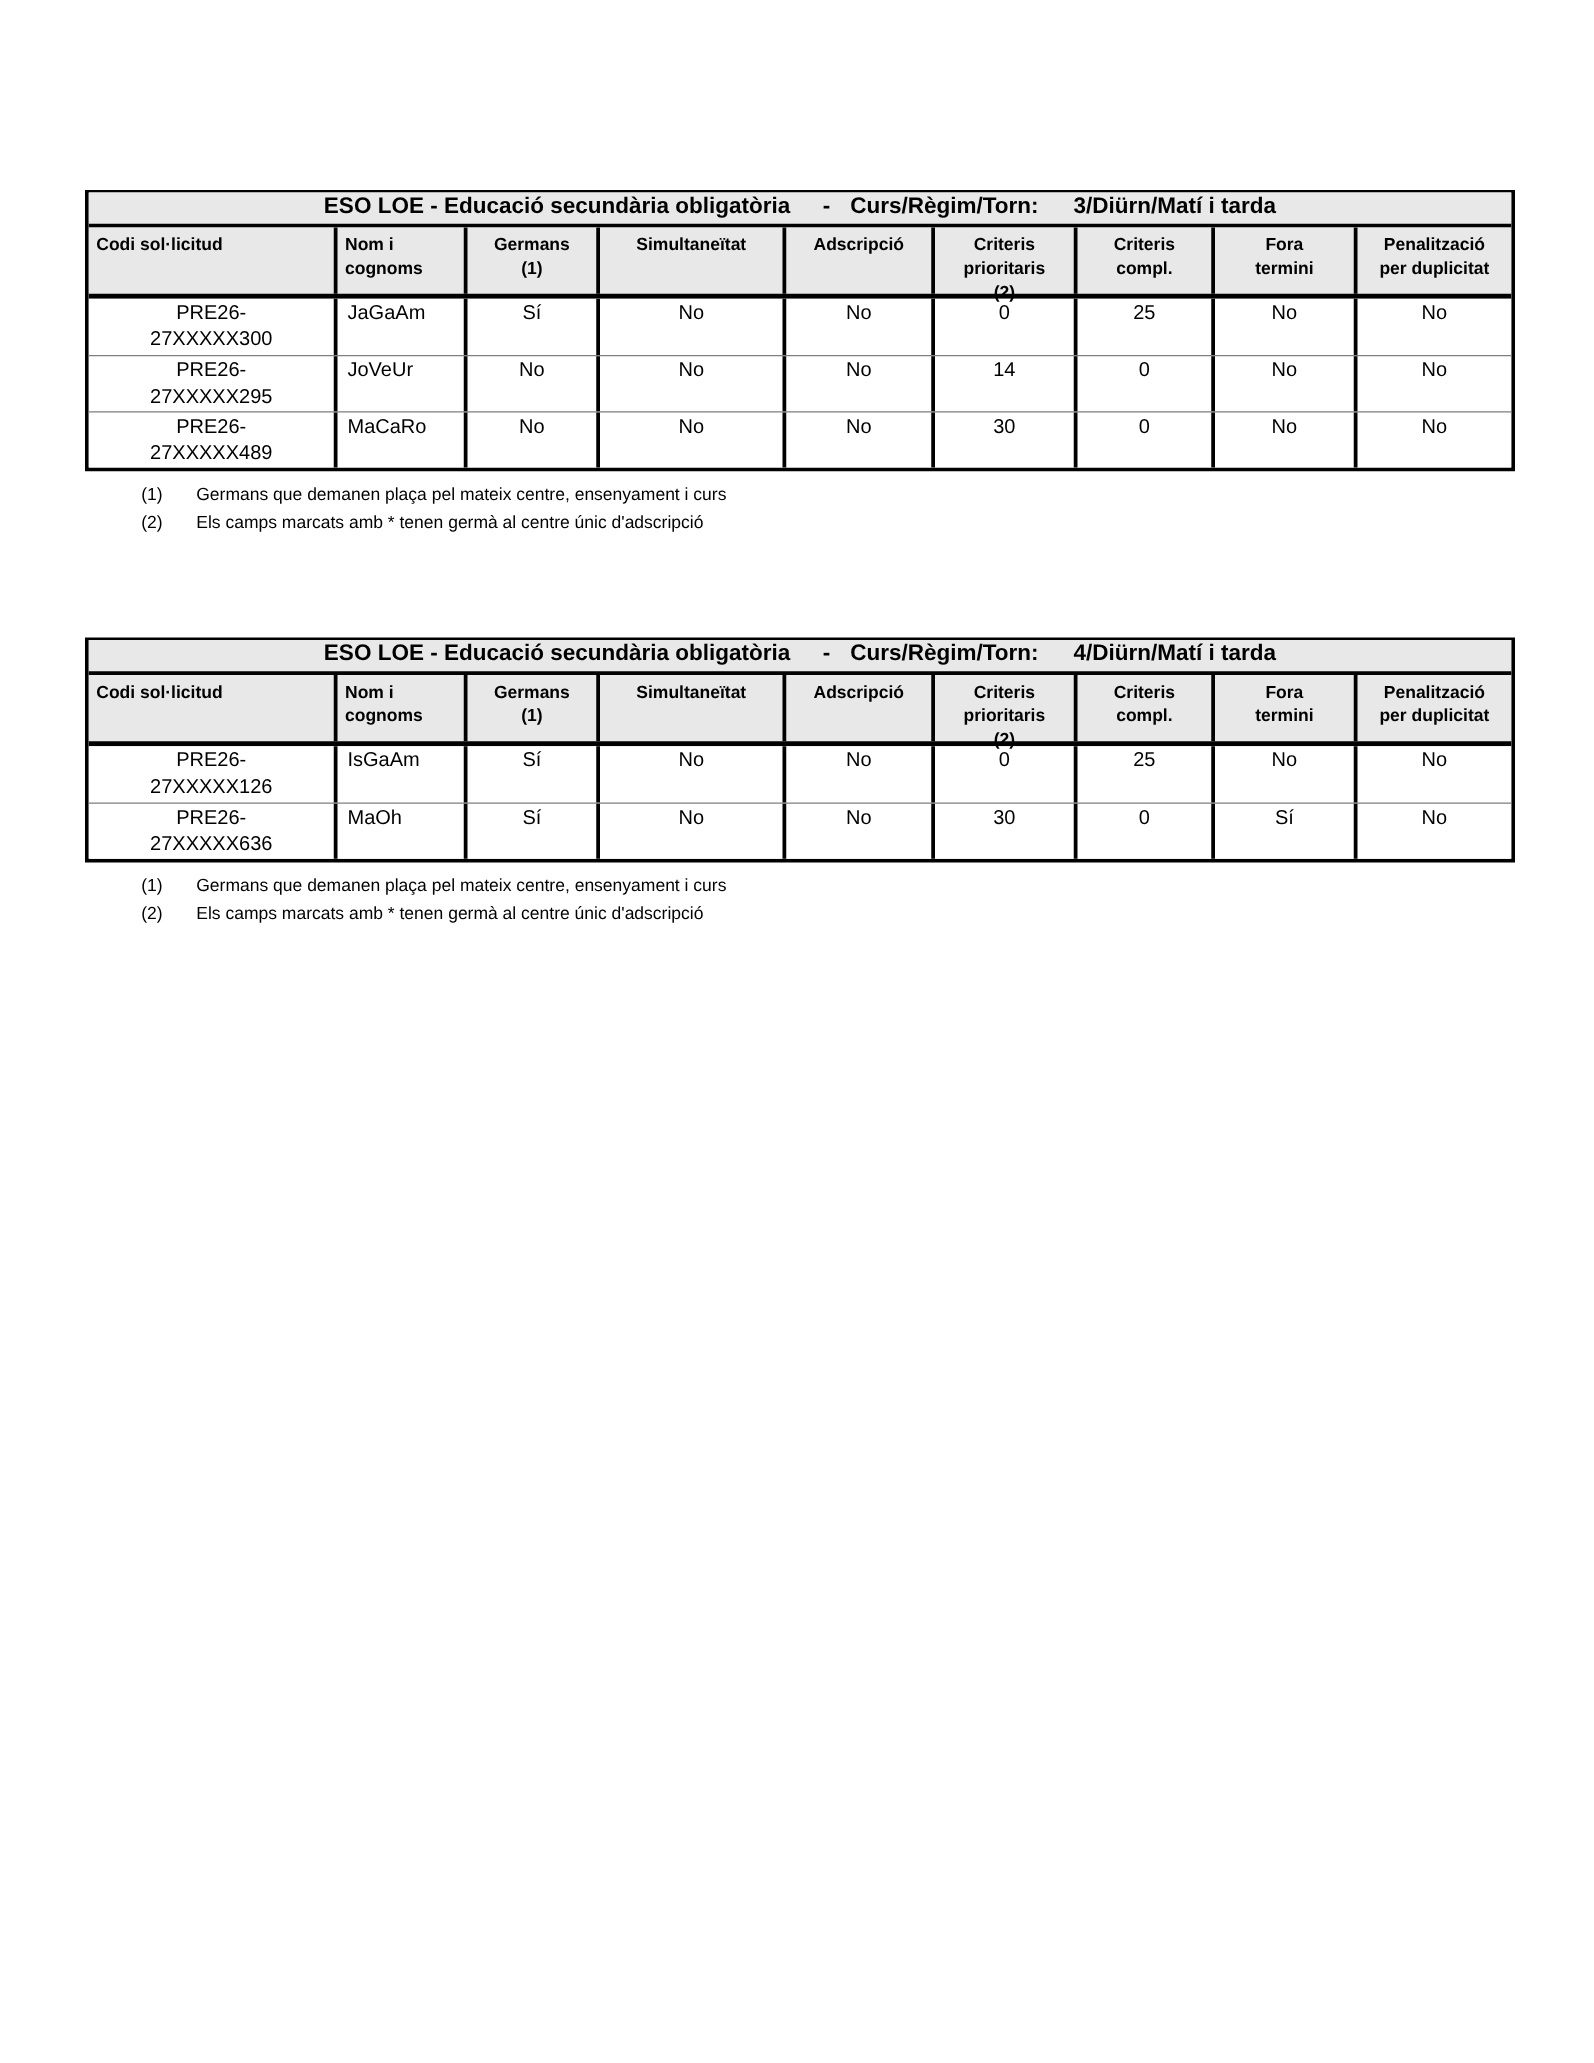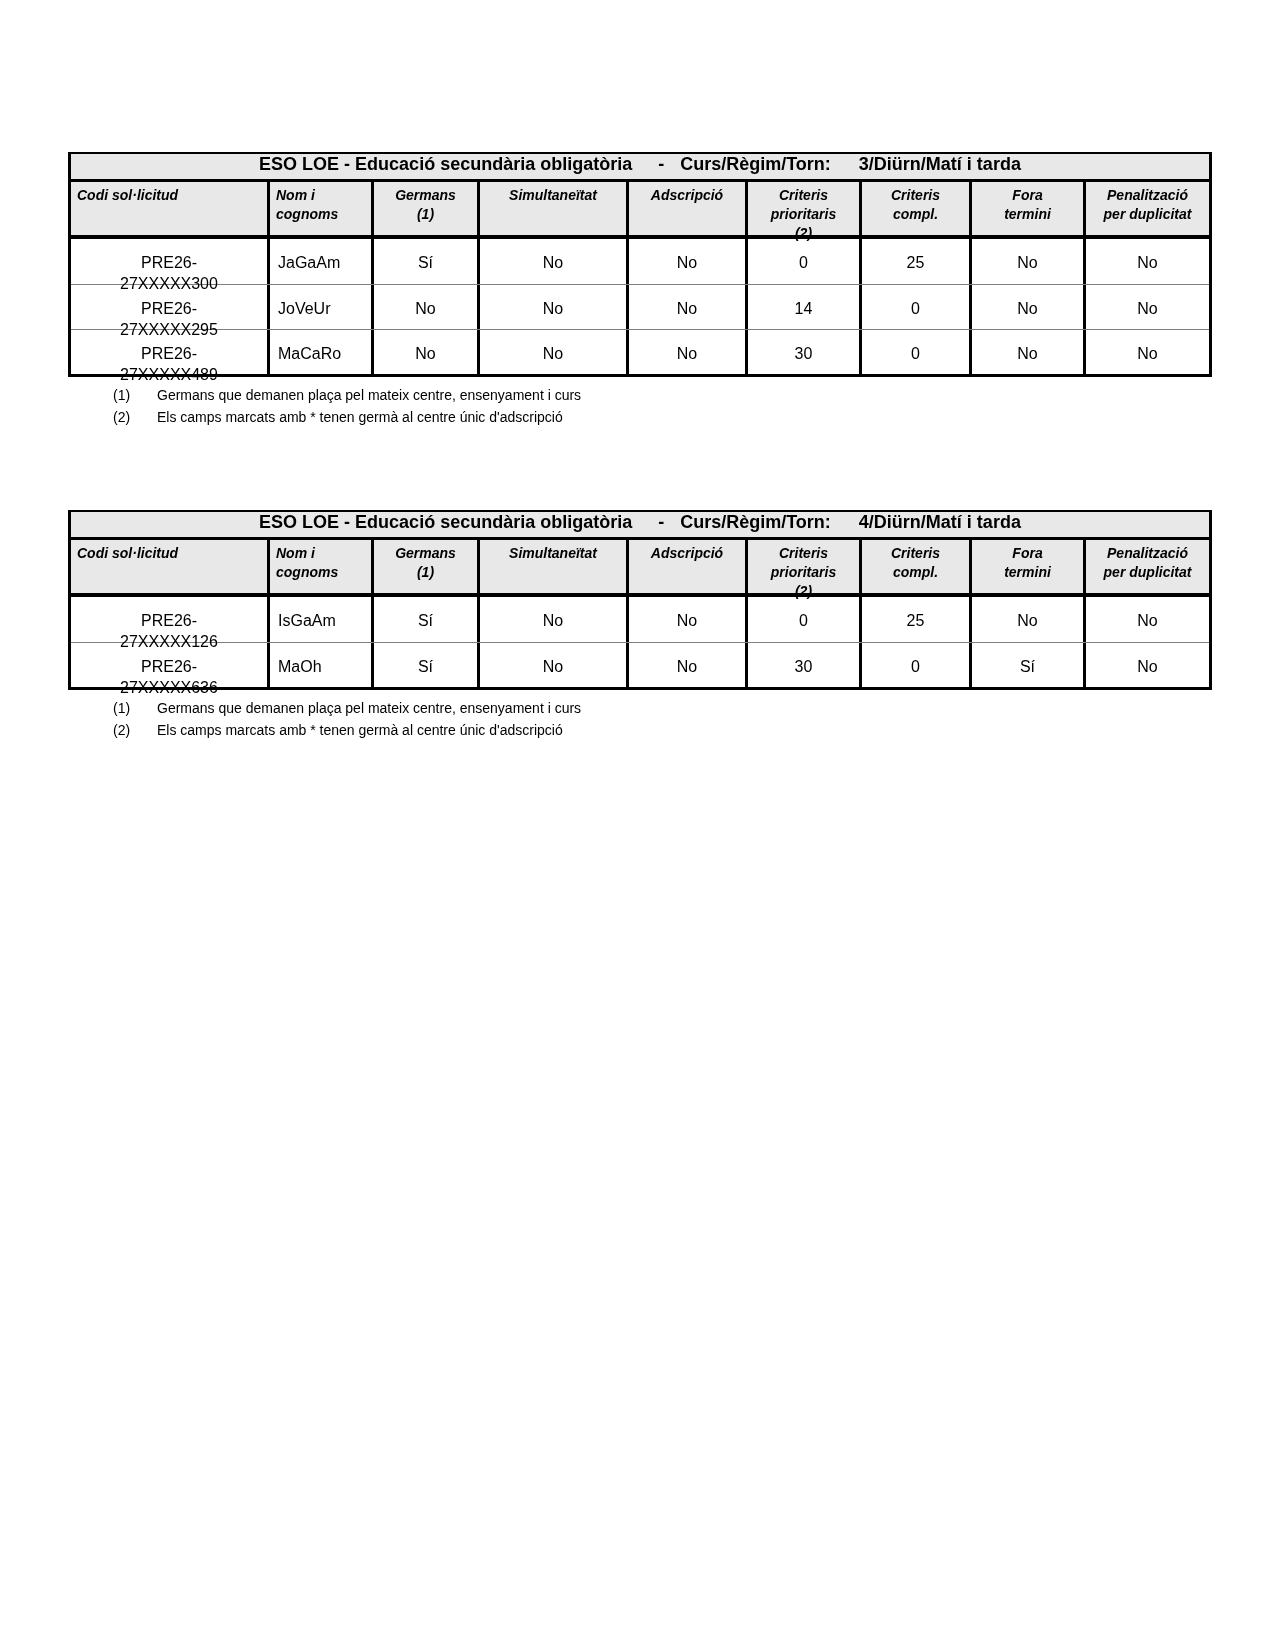--- a/index.html
+++ b/index.html
@@ -27,7 +27,6 @@
     height:57px; background:#e8e8e8;
     border-bottom:4px solid #000;
     display:flex;
-    font-style:italic;
   }
   .hcell {
     border-right:3px solid #000;

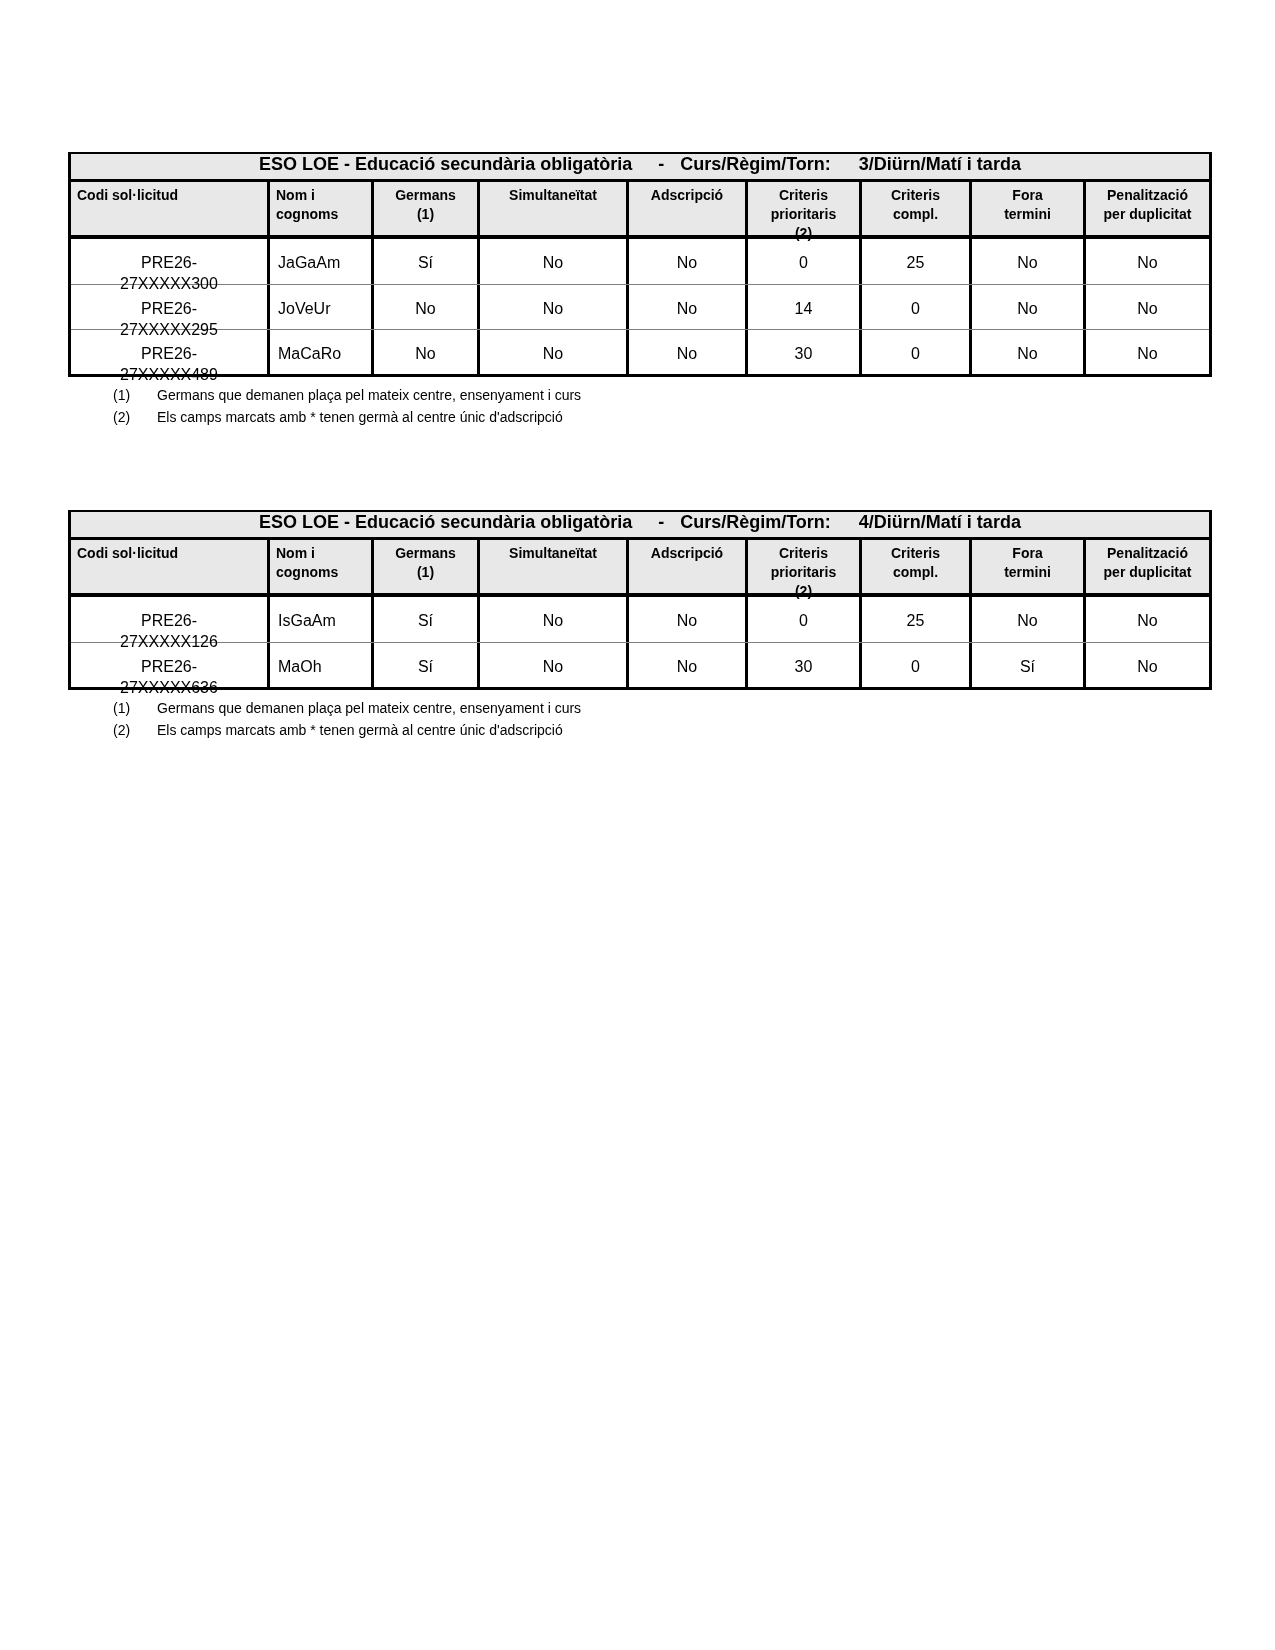--- a/index.html
+++ b/index.html
@@ -41,7 +41,7 @@
   .drow:first-child { border-top:none; }
   .dcell {
     border-right:3px solid #000;
-    padding-top:13px;
+    padding-top:1px;
     font-size:16px; line-height:21px;
     text-align:center;
   }

